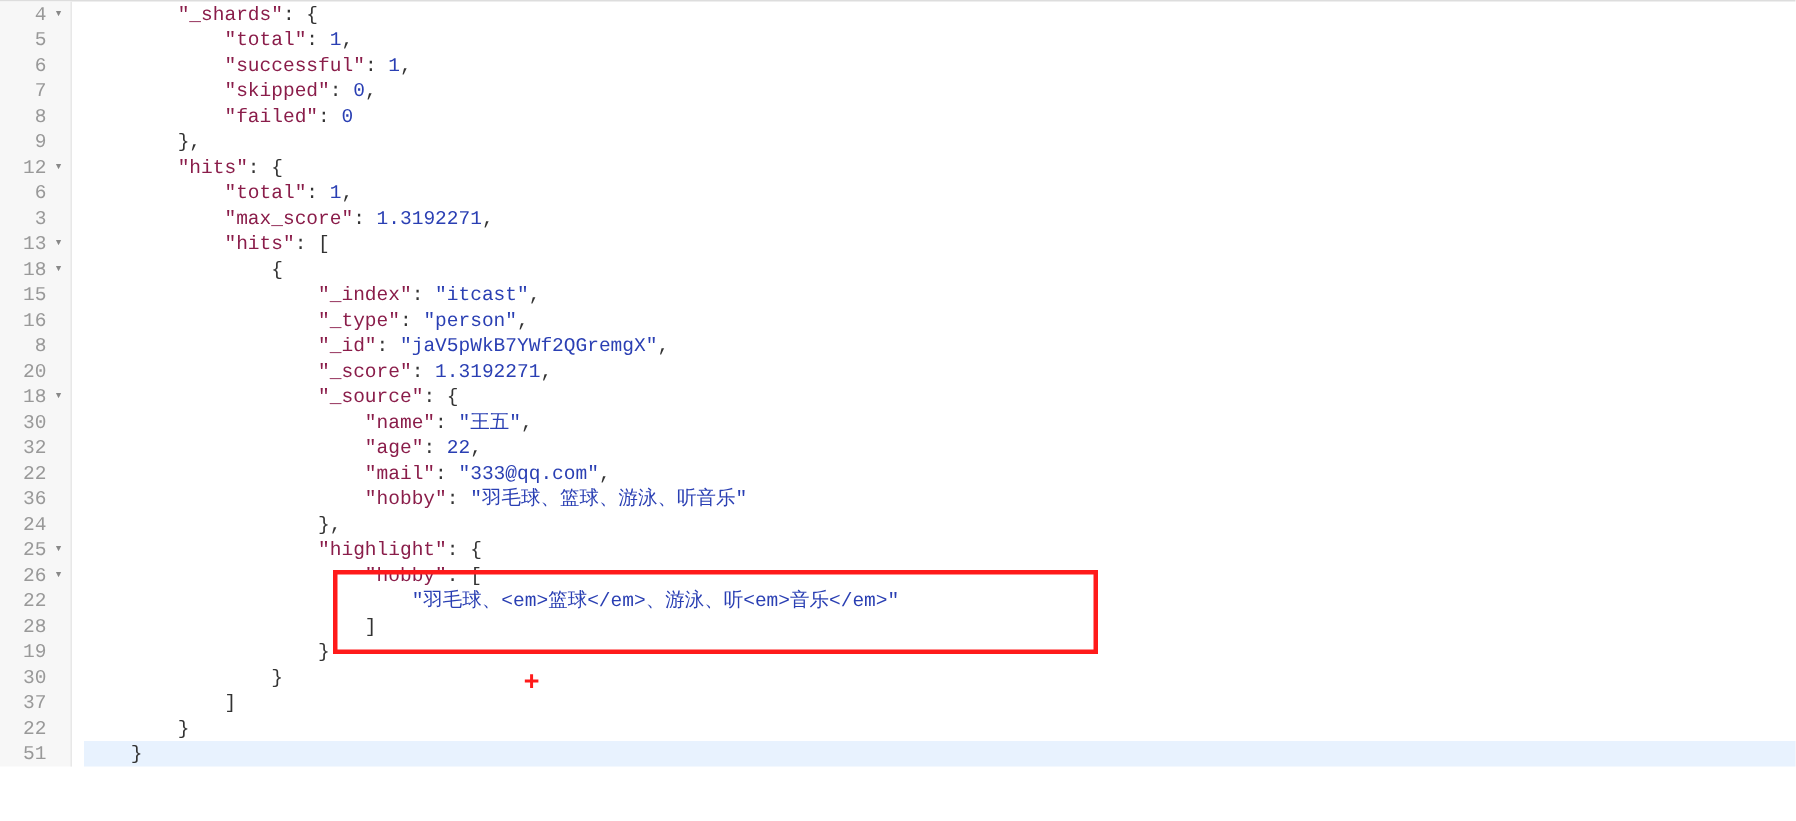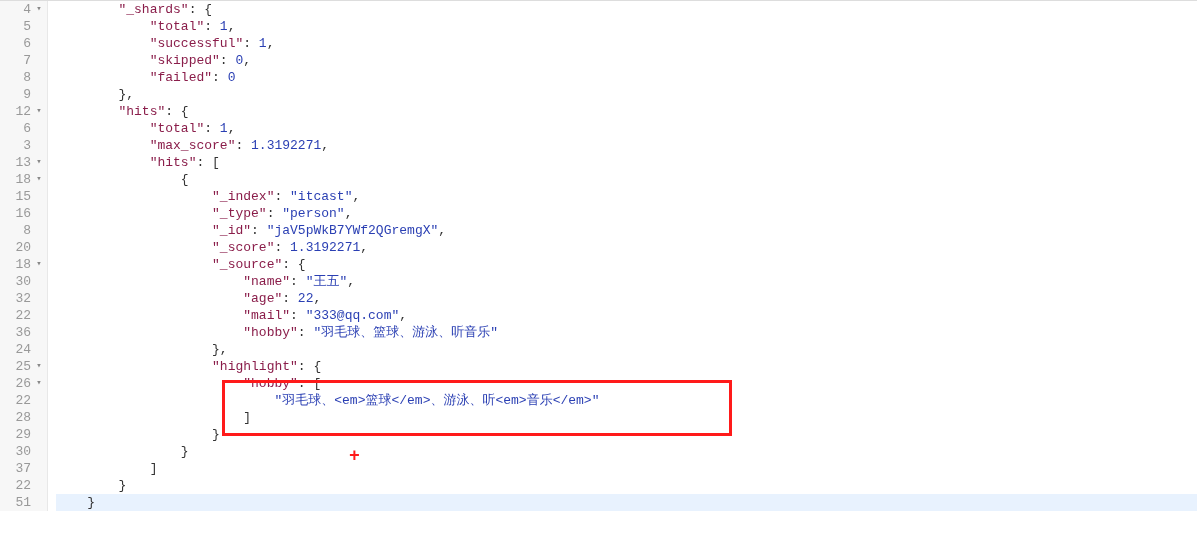--- a/index.html
+++ b/index.html
@@ -186,7 +186,7 @@
           <span class="fold"></span>
         </div>
         <div class="gutter-line">
-          <span class="line-num">29</span>
+          <span class="line-num">19</span>
           <span class="fold"></span>
         </div>
         <div class="gutter-line">

